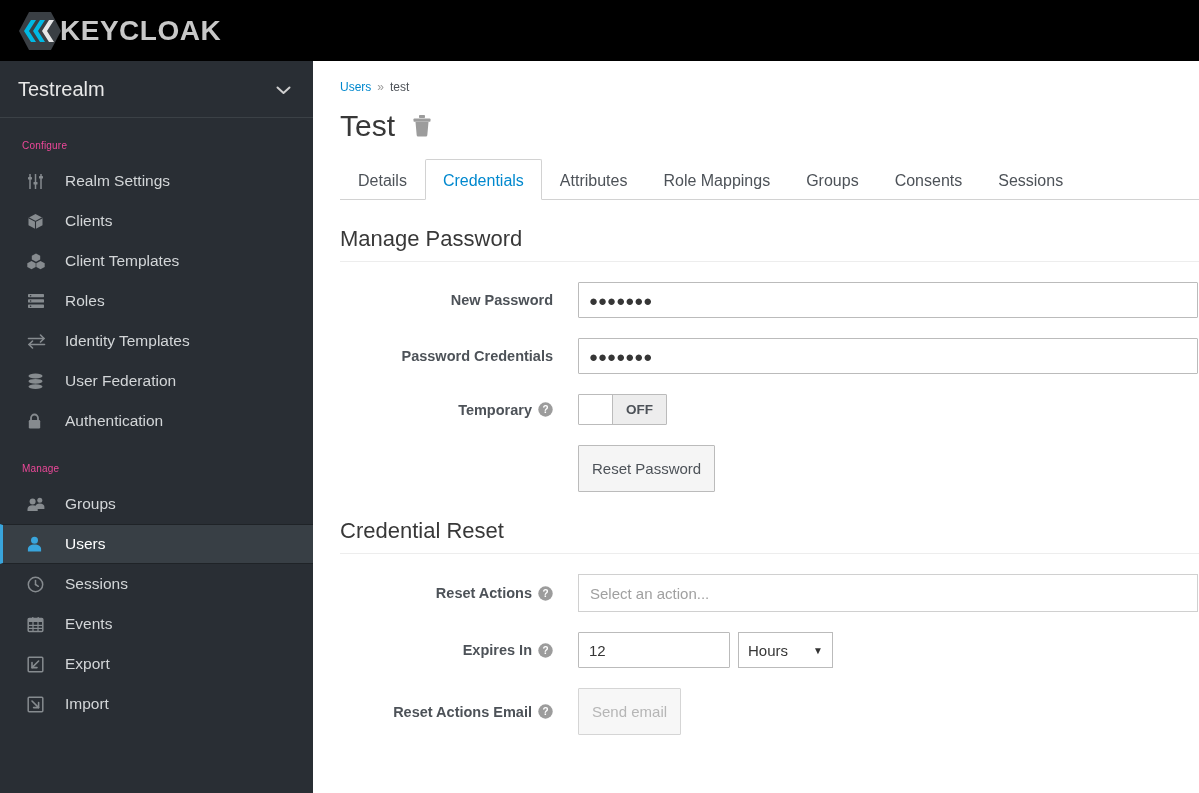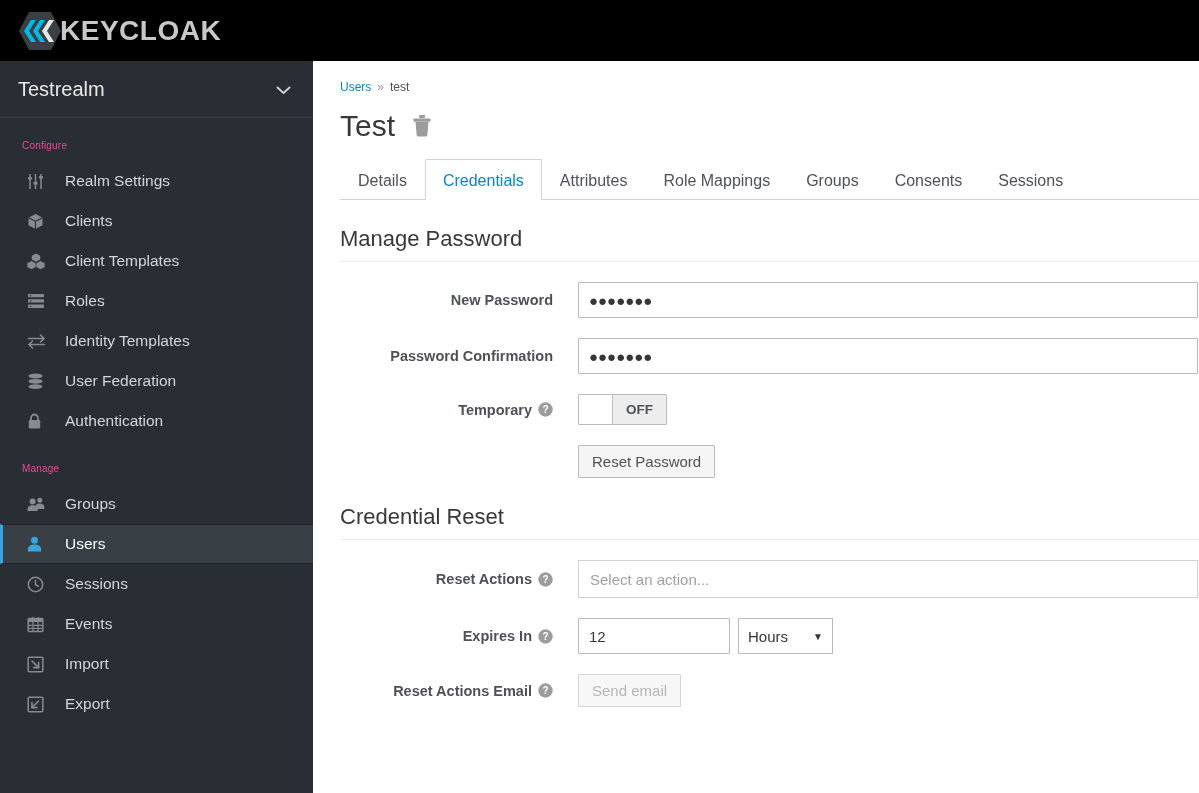--- a/index.html
+++ b/index.html
@@ -520,7 +520,7 @@
 
   <div class="form-row">
     <div class="form-label">
-      <span>Password Confirmation</span>
+      <span>Password Credentials</span>
     </div>
     <div class="form-field">
       <input class="text-input wide" type="text" value="●●●●●●●" style="">

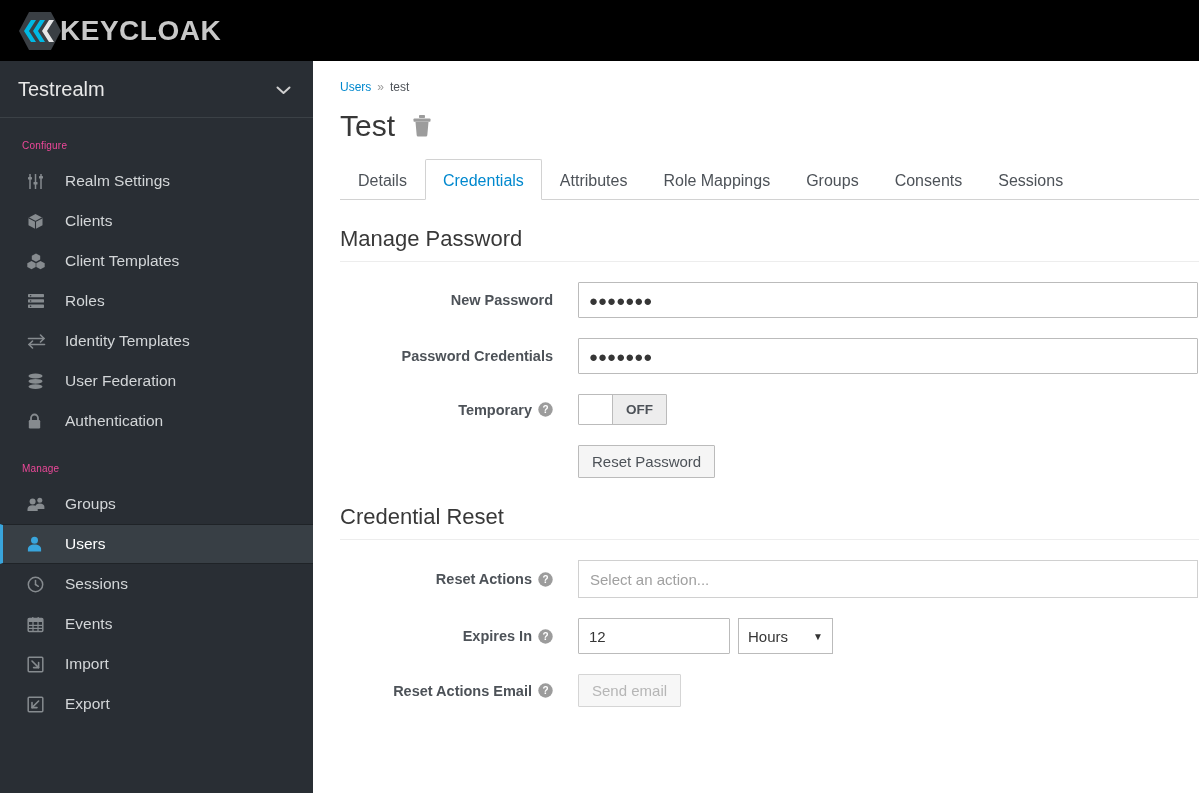--- a/index.html
+++ b/index.html
@@ -250,7 +250,7 @@
   }
 
   .btn {
-    height: 33px;
+    height: 47px;
     padding: 0 13px;
     border: 1px solid #bbb;
     border-radius: 1px;

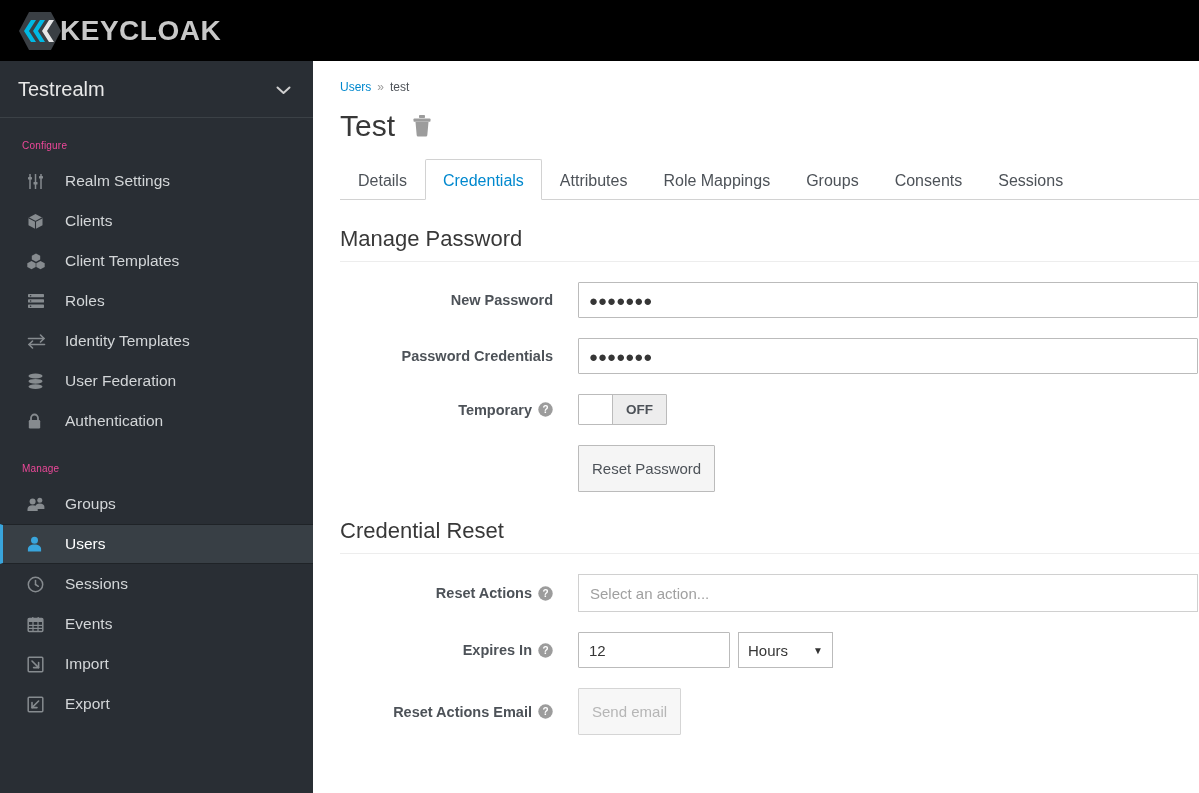--- a/index.html
+++ b/index.html
@@ -457,12 +457,12 @@
       <svg width="17" height="17" viewBox="0 0 17 17" aria-hidden="true">
         <rect x="1.2" y="1.2" width="14.6" height="14.6" rx="1" fill="none" stroke="currentColor" stroke-width="1.5"></rect>
         <g stroke="currentColor" stroke-width="1.6" fill="none" stroke-linecap="round" stroke-linejoin="round">
-          <line x1="5" y1="5" x2="11.6" y2="11.6"></line>
-          <polyline points="11.6,6.6 11.6,11.6 6.6,11.6"></polyline>
-        </g>
-      </svg>
-    </span>
-    <span class="nav-label">Import</span>
+          <line x1="11.6" y1="5" x2="5" y2="11.6"></line>
+          <polyline points="5,6.6 5,11.6 10,11.6"></polyline>
+        </g>
+      </svg>
+    </span>
+    <span class="nav-label">Export</span>
   </div>
 
   <div class="nav-item">
@@ -470,12 +470,12 @@
       <svg width="17" height="17" viewBox="0 0 17 17" aria-hidden="true">
         <rect x="1.2" y="1.2" width="14.6" height="14.6" rx="1" fill="none" stroke="currentColor" stroke-width="1.5"></rect>
         <g stroke="currentColor" stroke-width="1.6" fill="none" stroke-linecap="round" stroke-linejoin="round">
-          <line x1="11.6" y1="5" x2="5" y2="11.6"></line>
-          <polyline points="5,6.6 5,11.6 10,11.6"></polyline>
-        </g>
-      </svg>
-    </span>
-    <span class="nav-label">Export</span>
+          <line x1="5" y1="5" x2="11.6" y2="11.6"></line>
+          <polyline points="11.6,6.6 11.6,11.6 6.6,11.6"></polyline>
+        </g>
+      </svg>
+    </span>
+    <span class="nav-label">Import</span>
   </div>
 
 </div>

